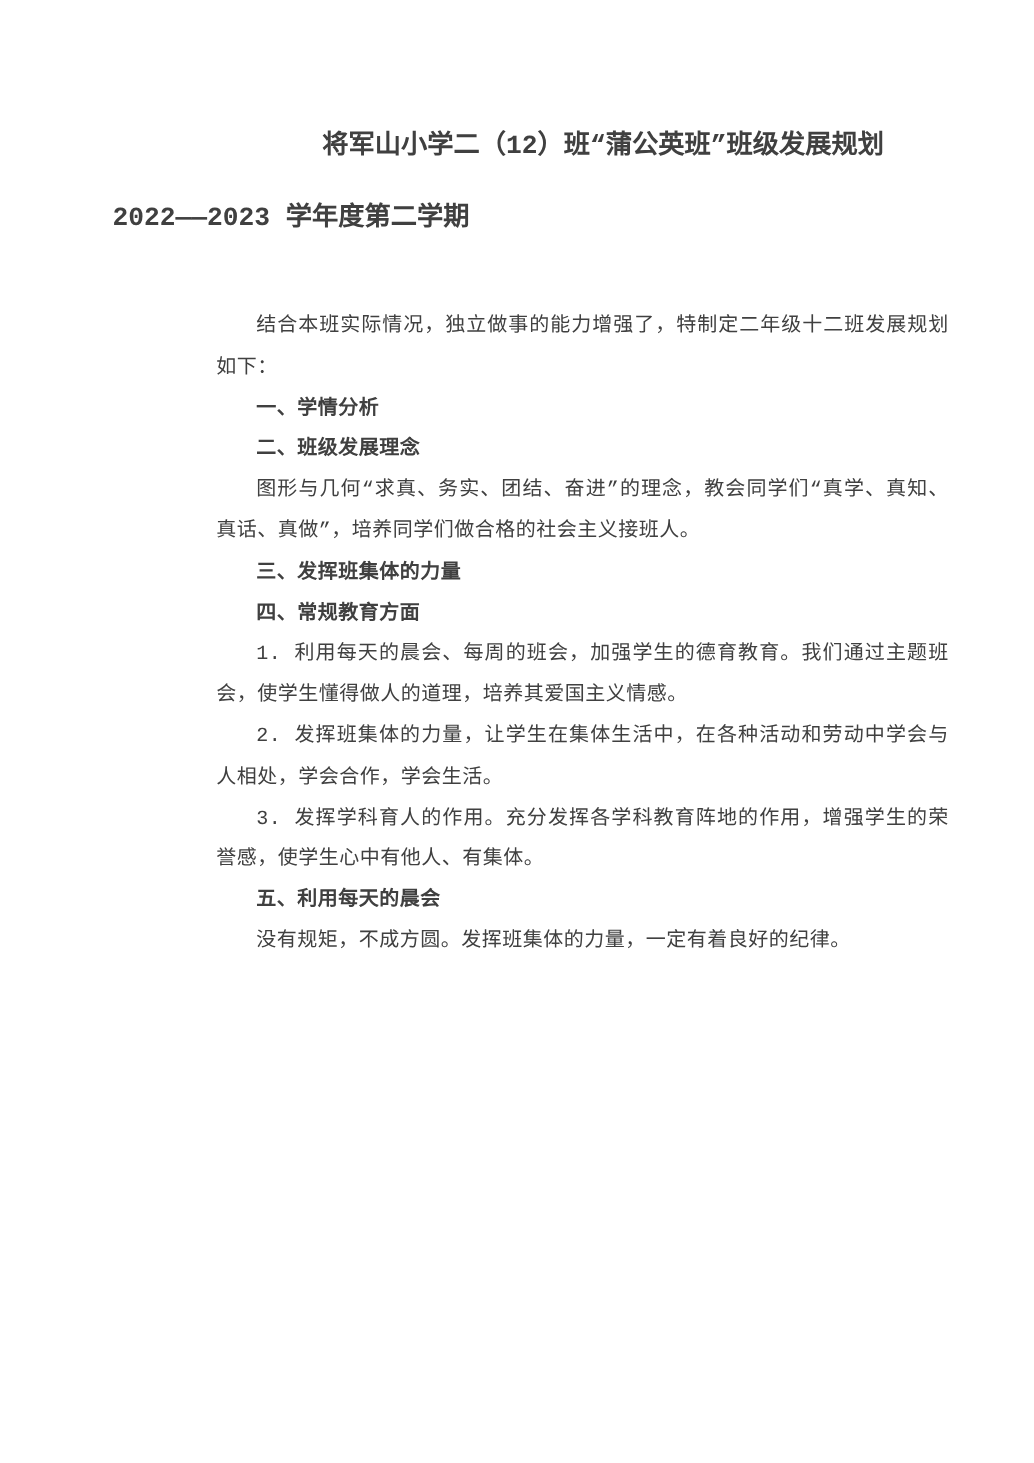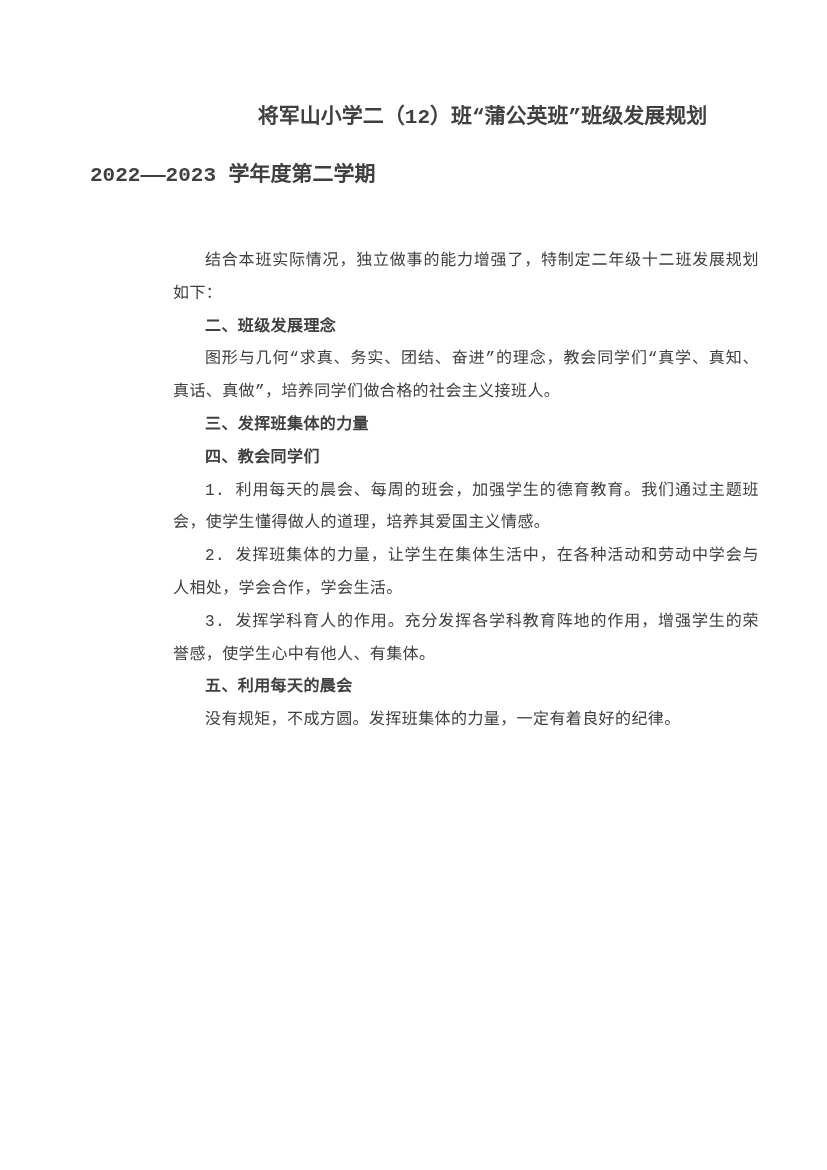--- a/index.html
+++ b/index.html
@@ -72,6 +72,7 @@
 
     <p class="para">结合本班实际情况，独立做事的能力增强了，特制定二年级十二班发展规划如下：</p>
 
+    <p class="heading">一、学情分析</p>
 
     <p class="heading">二、班级发展理念</p>
     <p class="para">图形与几何“求真、务实、团结、奋进”的理念，教会同学们“真学、真知、真话、真做”，培养同学们做合格的社会主义接班人。</p>

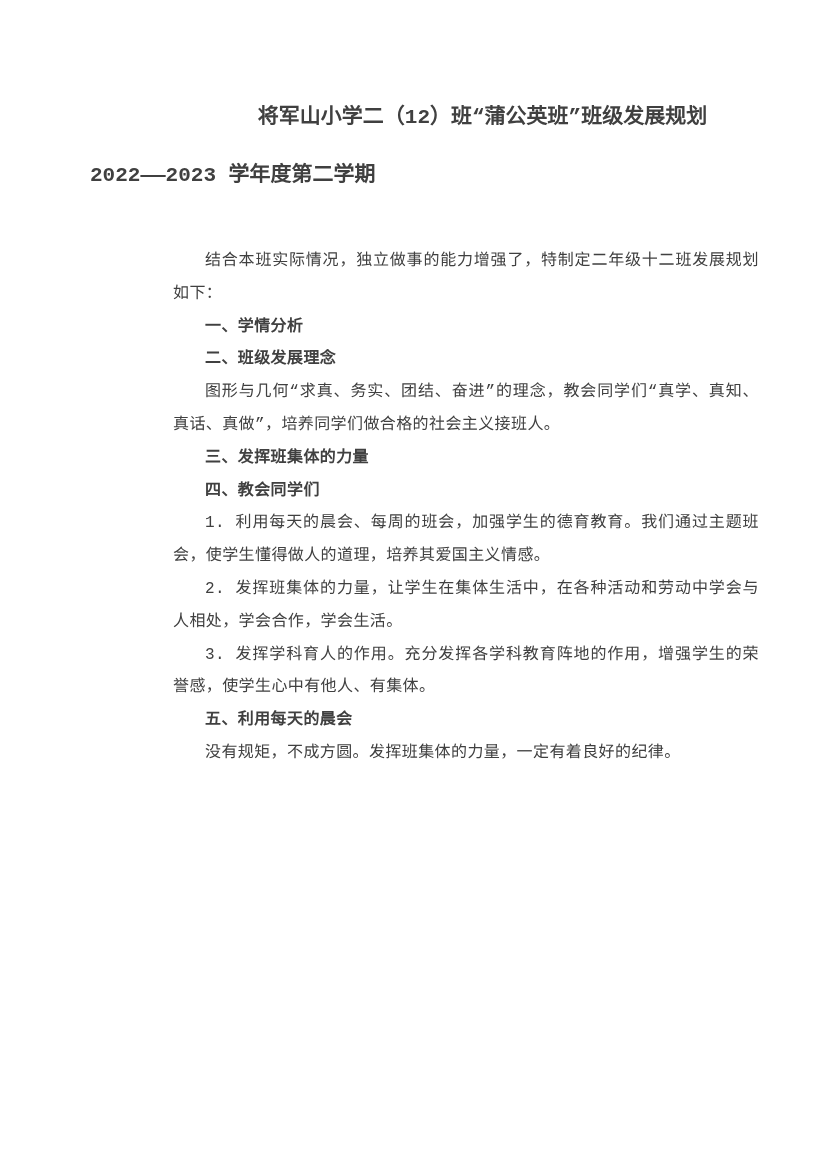--- a/index.html
+++ b/index.html
@@ -79,7 +79,7 @@
 
     <p class="heading">三、发挥班集体的力量</p>
 
-    <p class="heading">四、教会同学们</p>
+    <p class="heading">四、常规教育方面</p>
     <p class="para">1. 利用每天的晨会、每周的班会，加强学生的德育教育。我们通过主题班会，使学生懂得做人的道理，培养其爱国主义情感。</p>
     <p class="para">2. 发挥班集体的力量，让学生在集体生活中，在各种活动和劳动中学会与人相处，学会合作，学会生活。</p>
     <p class="para">3. 发挥学科育人的作用。充分发挥各学科教育阵地的作用，增强学生的荣誉感，使学生心中有他人、有集体。</p>

